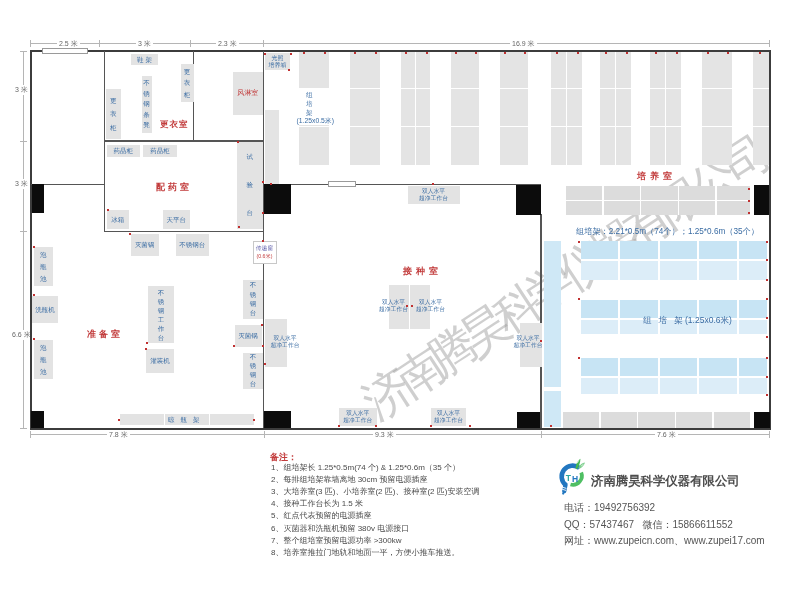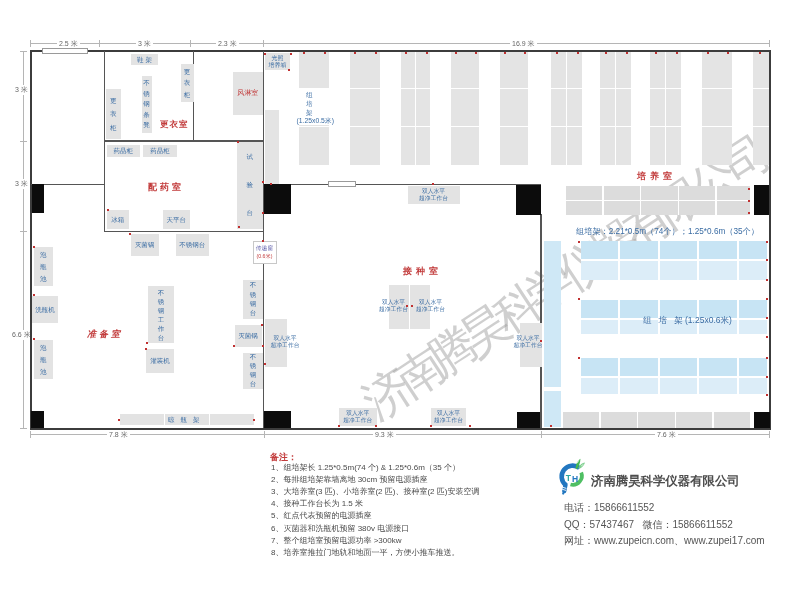--- a/index.html
+++ b/index.html
@@ -141,7 +141,7 @@
 
 <div class="furn" style="left:265px;top:53px;width:25px;height:17px;font-size:6px;">光照<br>培养箱</div>
 
-<div class="rlabel" style="left:148px;top:180.5px;font-size:9px;letter-spacing:3px;">配药室</div>
+<div class="rlabel" style="left:156px;top:180.5px;font-size:9px;letter-spacing:3px;">配药室</div>
 
 <div class="furn" style="left:106.5px;top:145px;width:33.5px;height:12px;">药品柜</div>
 

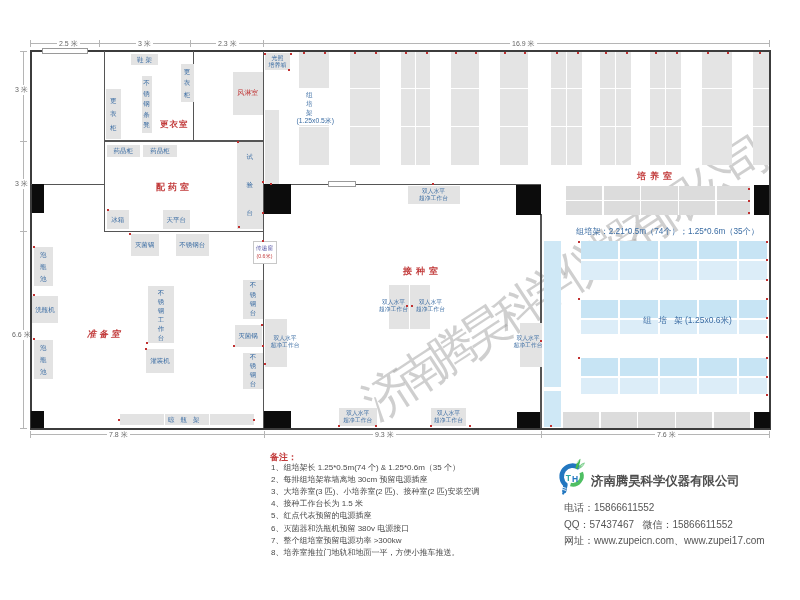--- a/index.html
+++ b/index.html
@@ -158,7 +158,7 @@
   <div style="font-size:5.2px;color:#c23b3b;">(0.6米)</div>
 </div>
 
-<div class="rlabel" style="left:87px;top:327.5px;font-size:9px;letter-spacing:3px;font-style:italic;">准备室</div>
+<div class="rlabel" style="left:87px;top:327.5px;font-size:9px;letter-spacing:3px;">准备室</div>
 
 <div class="furn" style="left:34px;top:247px;width:18.5px;height:39px;line-height:12px;">泡<br>瓶<br>池</div>
 

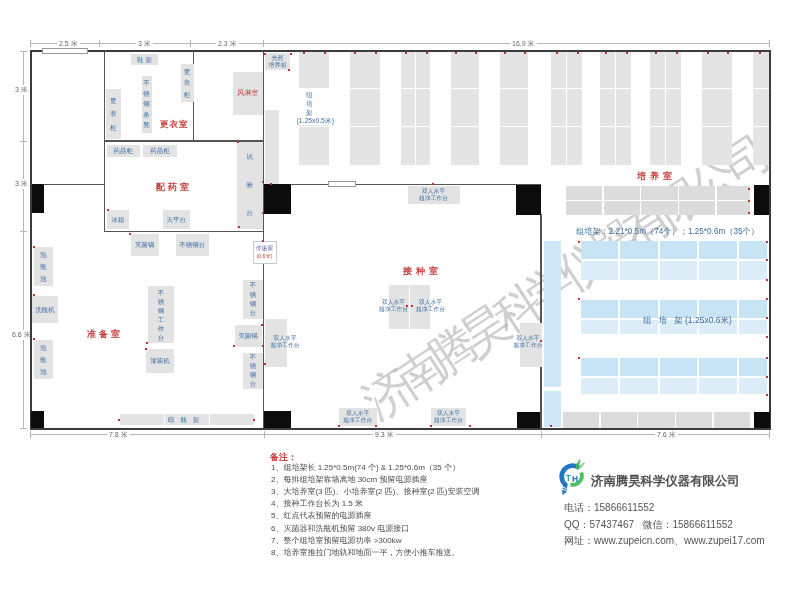--- a/index.html
+++ b/index.html
@@ -350,7 +350,7 @@
 
 <div class="abs" style="left:591px;top:473px;font-size:12.4px;font-weight:bold;color:#4d4d4d;letter-spacing:0;">济南腾昊科学仪器有限公司</div>
 
-<div class="abs" style="left:564px;top:501px;font-size:10px;color:#555;">电话：15866611552</div>
+<div class="abs" style="left:564px;top:501px;font-size:10px;color:#555;">电话：19492756392</div>
 
 <div class="abs" style="left:564px;top:517.5px;font-size:10px;color:#555;">QQ：57437467&nbsp;&nbsp;&nbsp;微信：15866611552</div>
 

